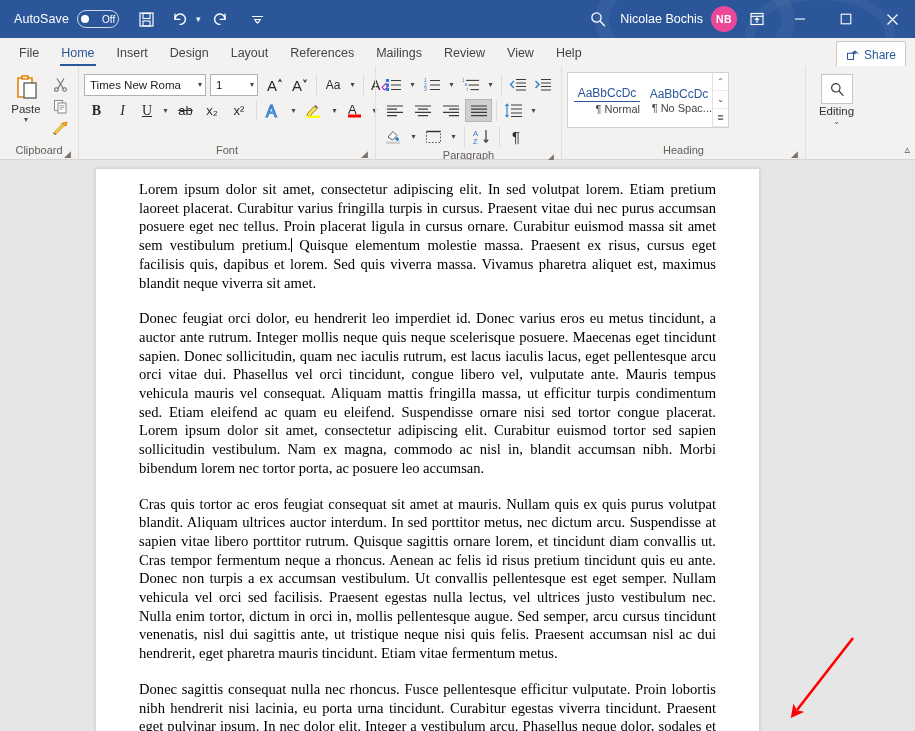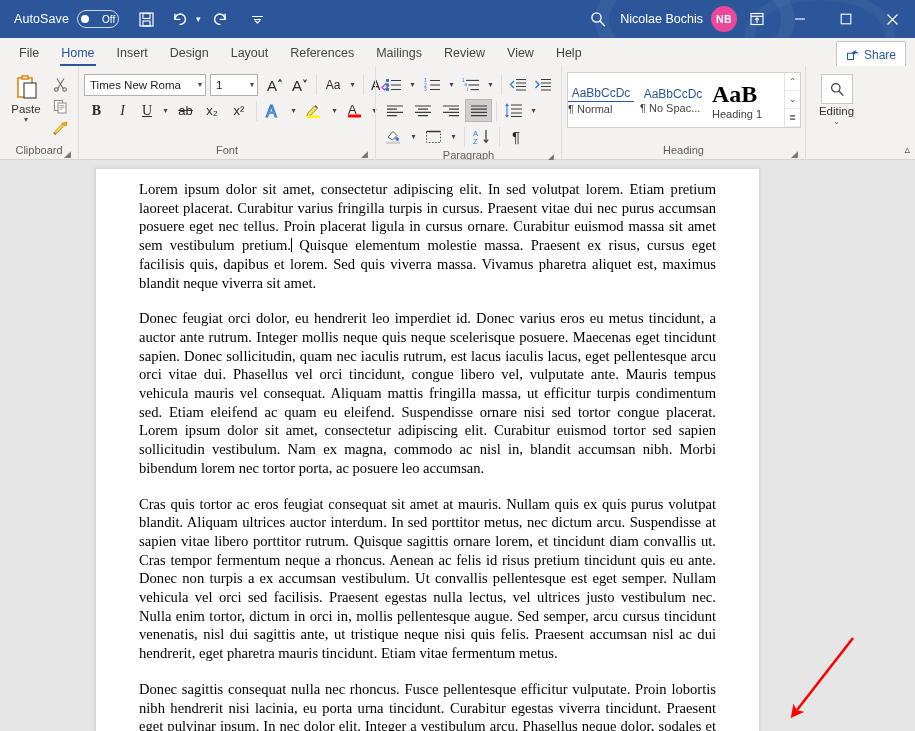--- a/index.html
+++ b/index.html
@@ -165,7 +165,7 @@
     display:flex; border:1px solid #d2d0ce; background:#fff; height:56px; margin-top:2px;
   }
   .style-item{
-    width:72px; display:flex;flex-direction:column;align-items:flex-start;justify-content:center;
+    width:72px; display:flex;flex-direction:column;align-items:flex-end;justify-content:center;
     cursor:pointer; gap:1px;
   }
   .style-prev{ font-size:12px; color:#2b579a; white-space:nowrap; overflow:hidden; width:66px; text-align:center;}

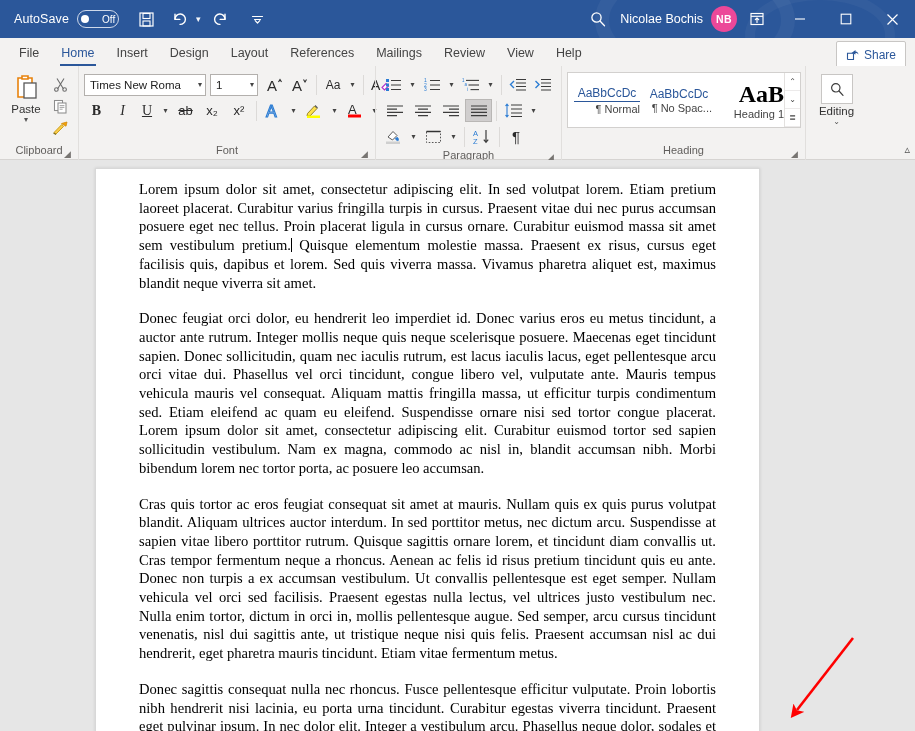--- a/index.html
+++ b/index.html
@@ -565,10 +565,6 @@
           <span class="style-prev">AaBbCcDc</span>
           <span class="style-name">¶ No Spac...</span>
         </div>
-        <div class="style-item">
-          <span class="style-h1">AaB</span>
-          <span class="style-name">Heading 1</span>
-        </div>
         <div class="gal-nav">
           <div>⌃</div>
           <div>⌄</div>

